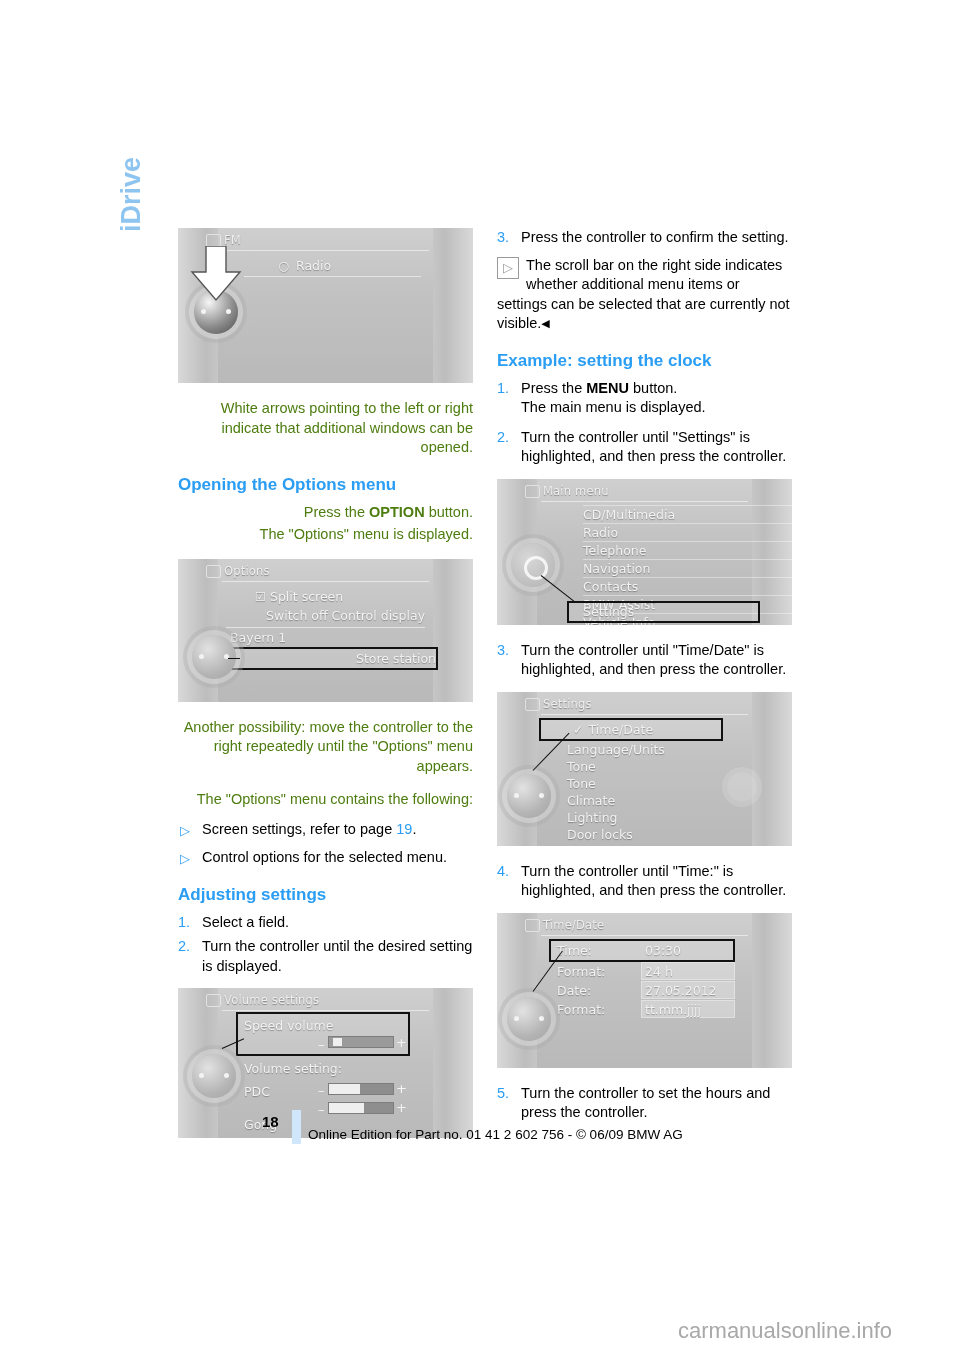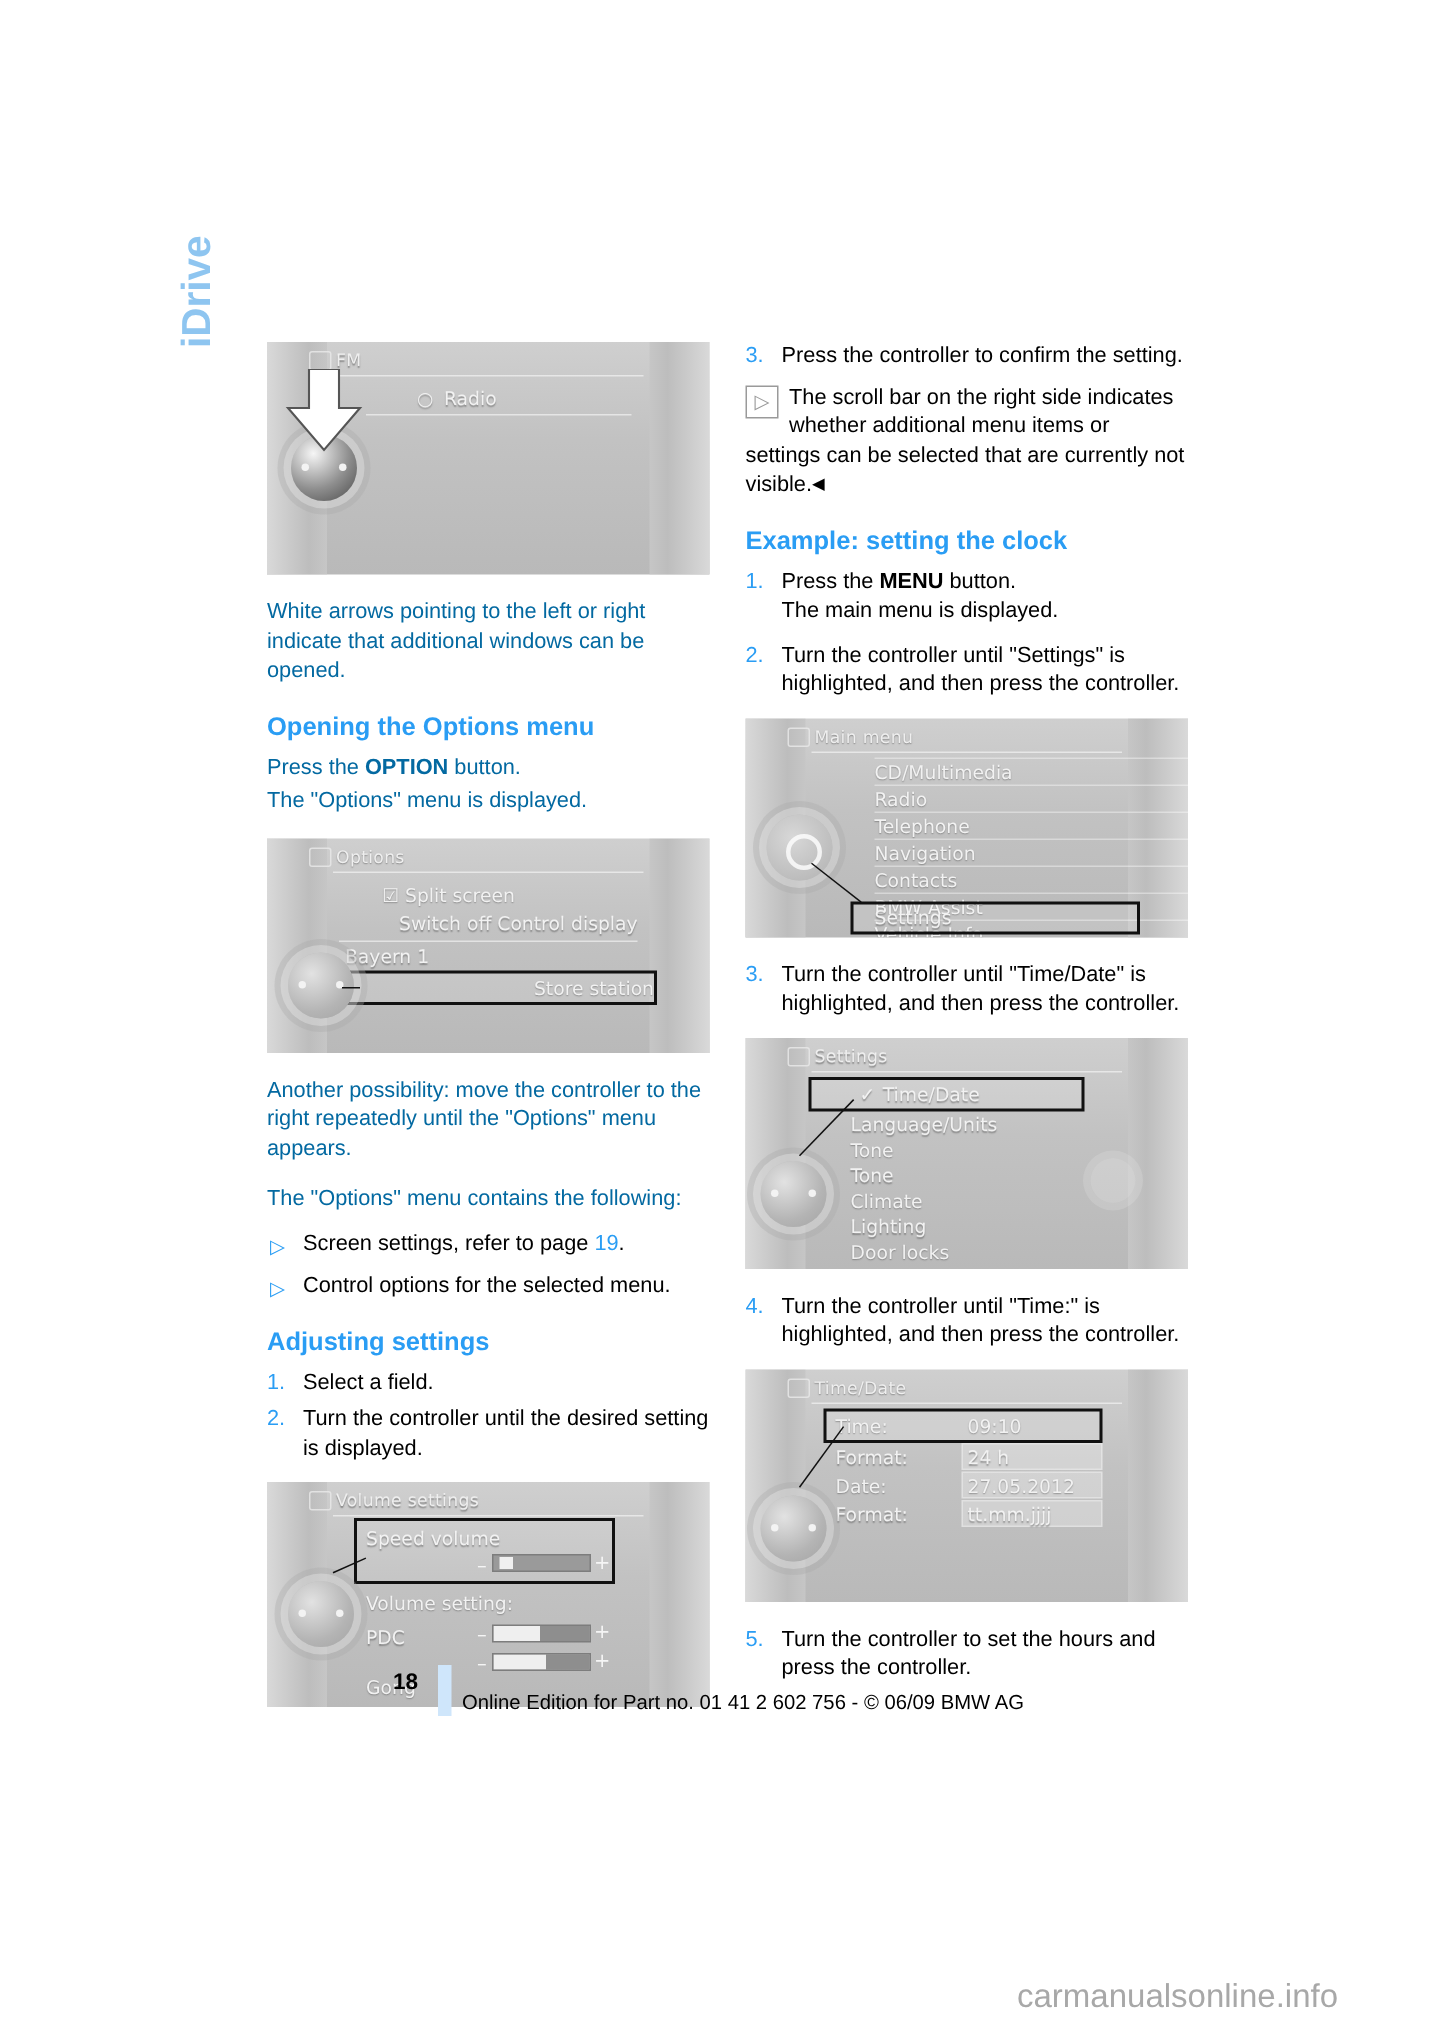--- a/index.html
+++ b/index.html
@@ -22,7 +22,7 @@
   .col-right{left:497px;top:228px;}
 
   
-  .para{font-size:14.5px;line-height:19.5px;color:#0369a1;margin:0 0 14px 0;}
+  .para{font-size:14.5px;line-height:19.5px;color:#4d7c0f;margin:0 0 14px 0;text-align:right;}
   .h2{font-size:17px;font-weight:bold;color:#2a9df4;margin:16px 0 8px 0;line-height:21px;}
   b{font-weight:bold;}
 

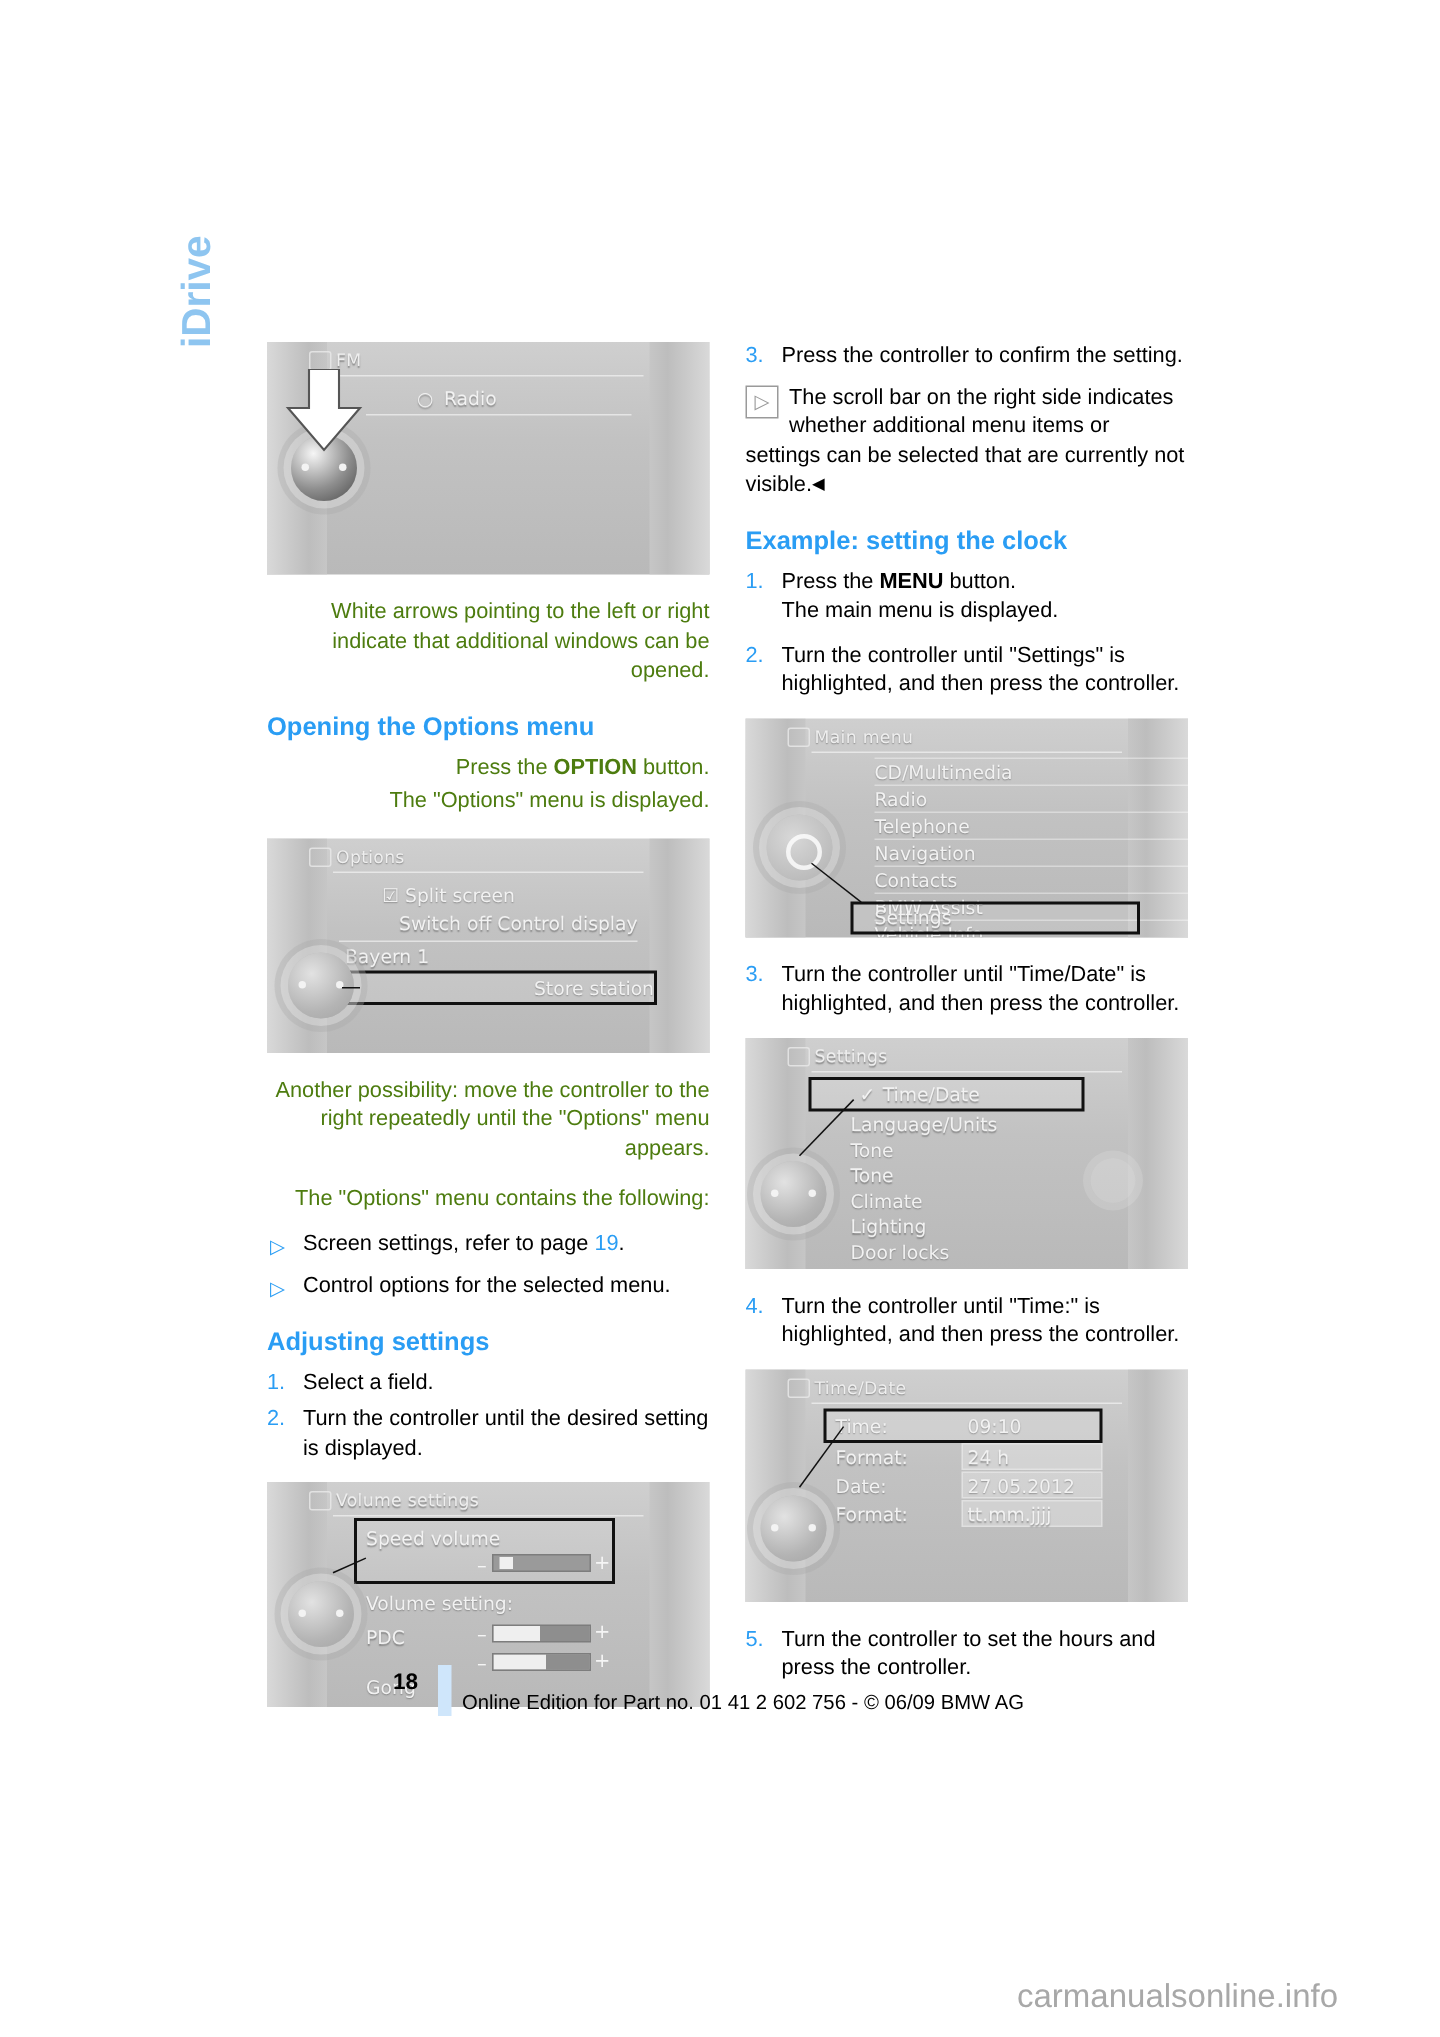--- a/index.html
+++ b/index.html
@@ -352,7 +352,7 @@
 
       <div style="position:absolute;left:54px;top:28px;width:182px;height:19px;outline:2px solid #111;background:rgba(255,255,255,.16);"></div>
       <div class="row" style="position:absolute;left:60px;top:29px;">Time:</div>
-      <div class="row" style="position:absolute;left:148px;top:29px;">09:10</div>
+      <div class="row" style="position:absolute;left:148px;top:29px;">03:30</div>
 
       <div class="row" style="position:absolute;left:60px;top:50px;">Format:</div>
       <div class="valbox" style="left:144px;top:49px;width:92px;"></div>

